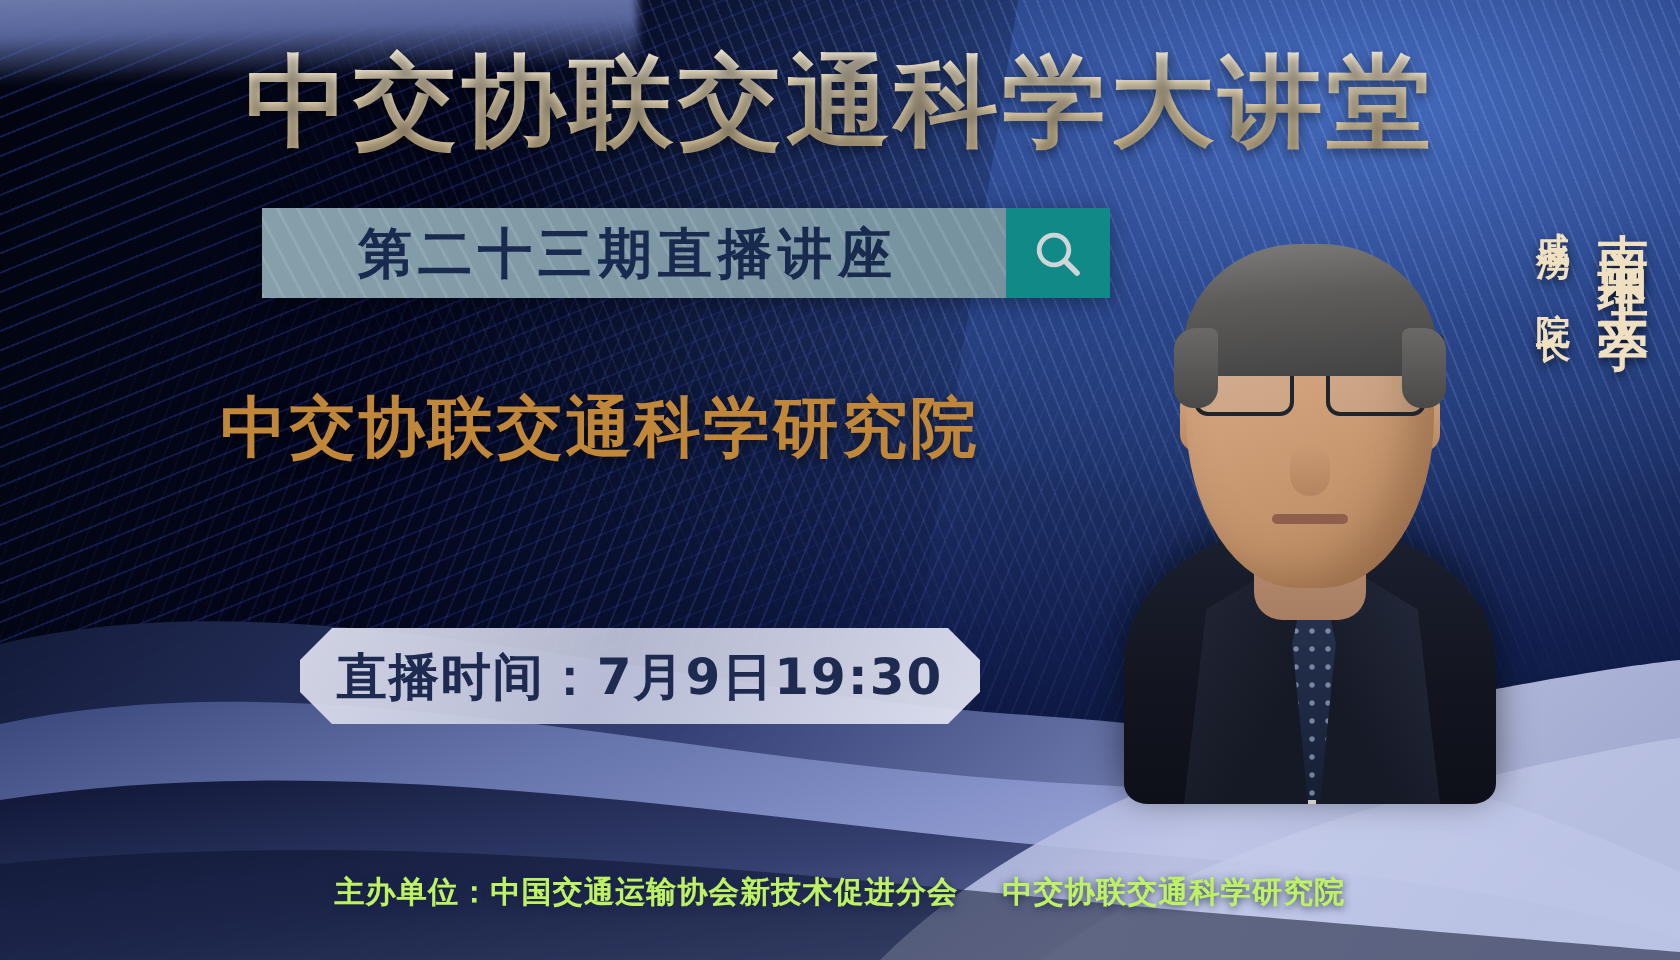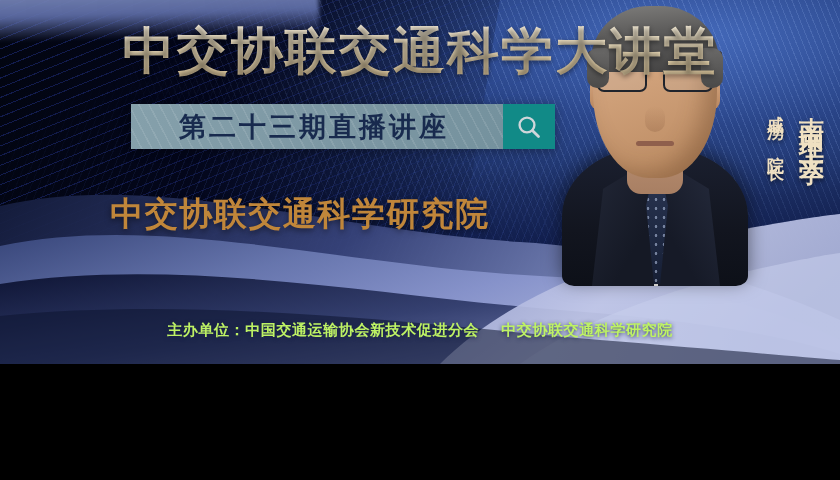--- a/index.html
+++ b/index.html
@@ -5,7 +5,7 @@
   html,body{margin:0;padding:0;background:#000;}
   #poster{
     position:relative;
-    width:840px;height:364px;
+    width:840px;height:480px;
     overflow:hidden;
     font-family:"Liberation Sans","DejaVu Sans",sans-serif;
     background:#060a24;

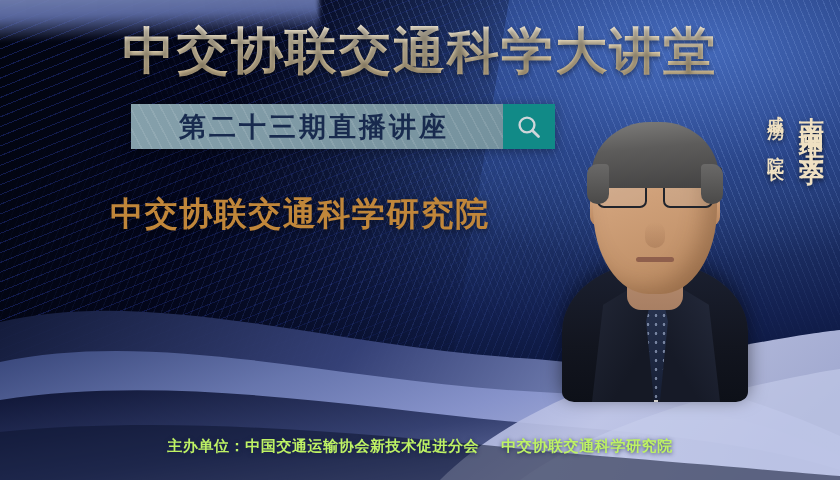--- a/index.html
+++ b/index.html
@@ -341,6 +341,9 @@
     <div>中交协联交通科学研究院</div>
   </div>
 
+  <div class="time-bar">
+    <span>直播时间：7月9日19:30</span>
+  </div>
 
   <div class="vtext v-univ">南京理工大学</div>
   <div class="vtext v-name">戚湧 院长</div>

